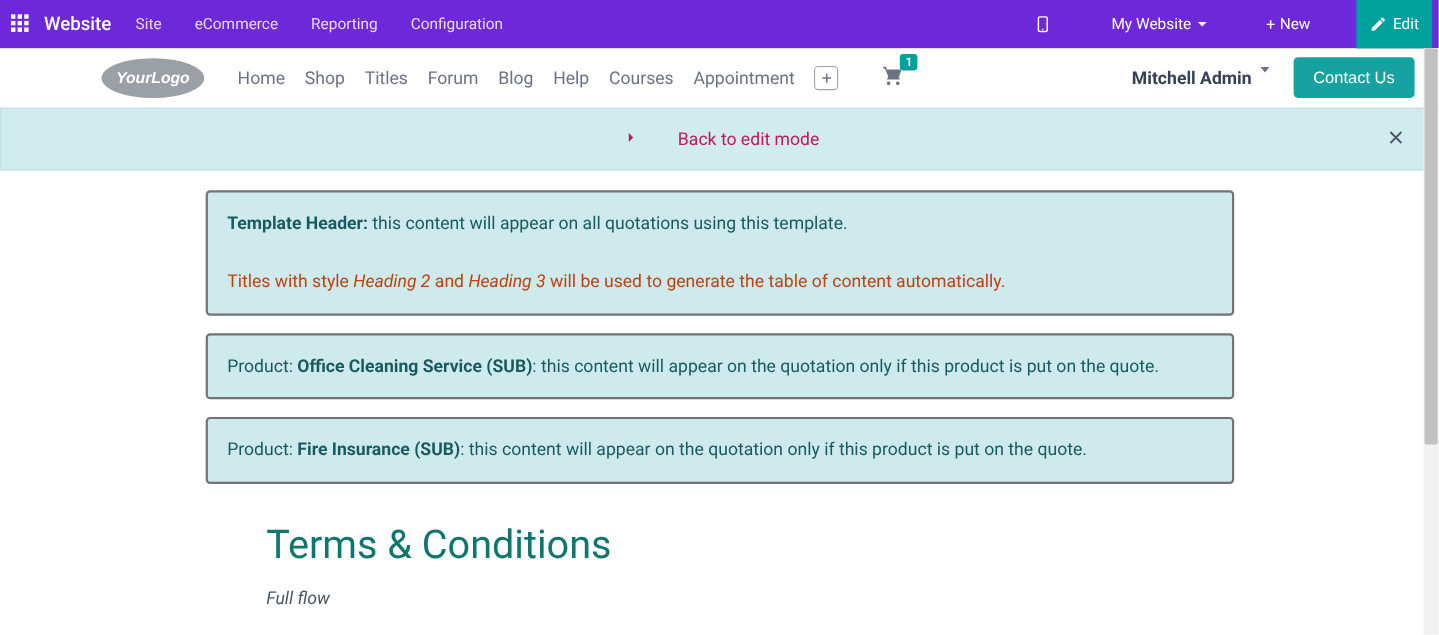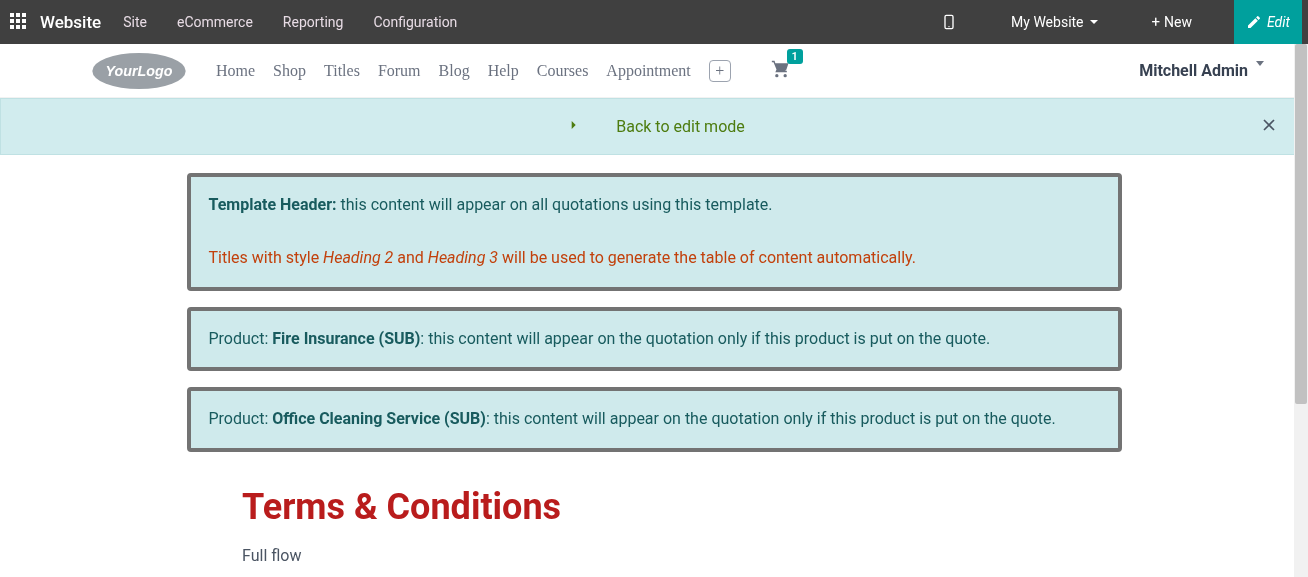--- a/index.html
+++ b/index.html
@@ -6,7 +6,7 @@
 body { font-family: -apple-system, BlinkMacSystemFont, "Segoe UI", Roboto, "Helvetica Neue", Arial, sans-serif; font-size: 14px; color: #374151; width: 1308px; height: 577px; overflow: hidden; position: relative; }
 
 
-.topbar { background: #404040; height: 44px; display: flex; align-items: center; color: #fff; padding: 0 6px 0 10px; }
+.topbar { background: #6d28d9; height: 44px; display: flex; align-items: center; color: #fff; padding: 0 6px 0 10px; }
 .topbar .apps-icon { width: 18px; height: 18px; display: grid; grid-template-columns: repeat(3, 4px); grid-template-rows: repeat(3, 4px); gap: 2px; margin-right: 12px; cursor: pointer; }
 .topbar .apps-icon span { background: #fff; width: 4px; height: 4px; }
 .topbar .brand { font-size: 17px; font-weight: 500; margin-right: 22px; }

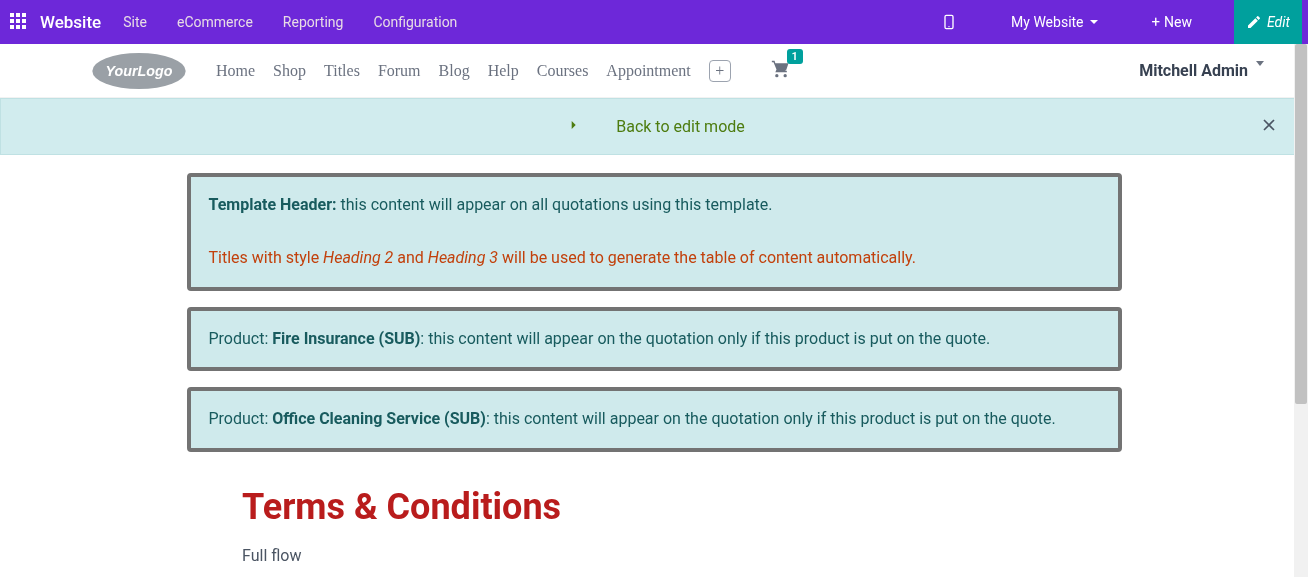--- a/index.html
+++ b/index.html
@@ -15,7 +15,7 @@
 .topbar .spacer { flex: 1; }
 .topbar .right { display: flex; align-items: center; gap: 30px; }
 .topbar .right-item { display: flex; align-items: center; padding: 0 12px; height: 44px; cursor: pointer; color: #fff; font-size: 14px; }
-.topbar .edit-btn { background: #00A09D; font-style: italic; }
+.topbar .edit-btn { background: #00A09D; }
 .caret-down::after { content: ""; display: inline-block; margin-left: 6px; border-top: 4px solid #fff; border-left: 4px solid transparent; border-right: 4px solid transparent; }
 
 

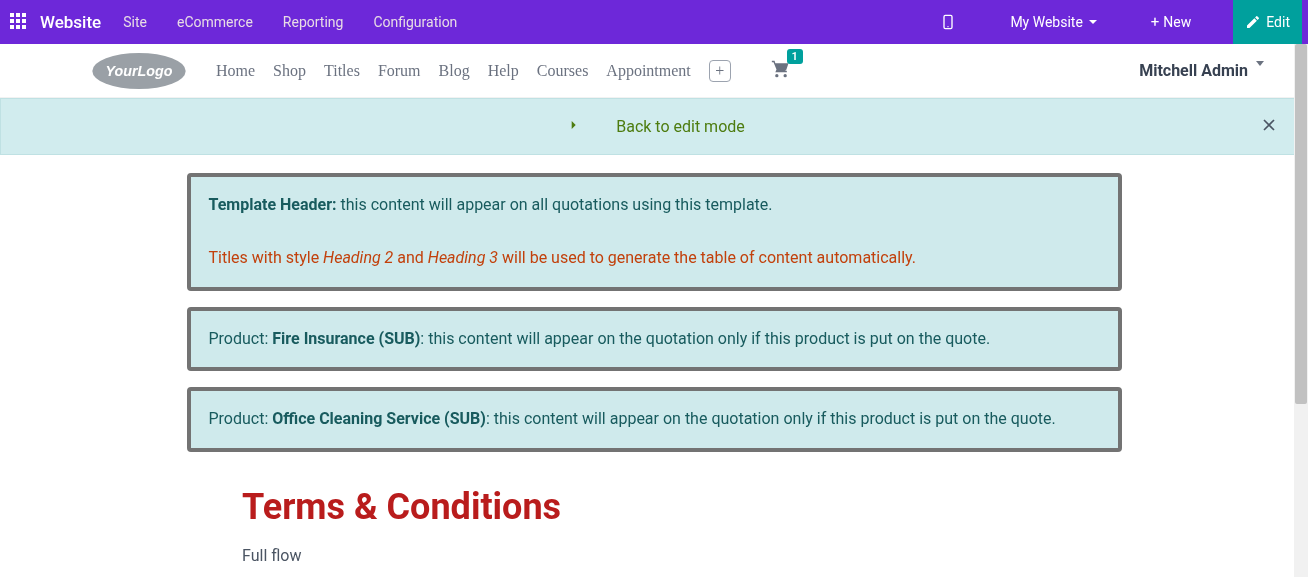--- a/index.html
+++ b/index.html
@@ -22,7 +22,7 @@
 .navbar { background: #fff; height: 54px; display: flex; align-items: center; padding: 0 22px 0 90px; border-bottom: 1px solid rgba(0,0,0,0.05); }
 .logo-oval { position: relative; width: 98px; height: 40px; margin-right: 28px; }
 .logo-oval svg { width: 100%; height: 100%; }
-.nav-links { display: flex; align-items: center; gap: 18px; font-family: Liberation Serif, serif; }
+.nav-links { display: flex; align-items: center; gap: 18px; }
 .nav-links a { color: #6b7280; text-decoration: none; font-size: 16px; }
 .plus-chip { width: 22px; height: 22px; border: 1px solid #9ca3af; border-radius: 4px; display: flex; align-items: center; justify-content: center; color: #6b7280; cursor: pointer; font-size: 16px; }
 .cart { position: relative; margin-left: 40px; color: #6b7280; cursor: pointer; }

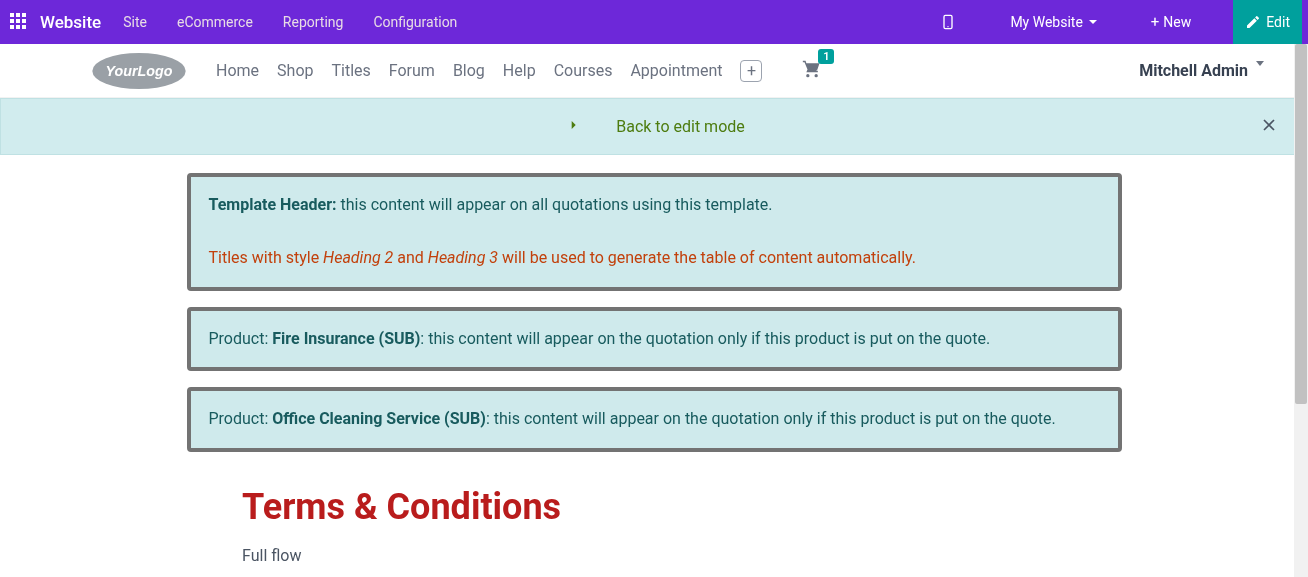--- a/index.html
+++ b/index.html
@@ -130,6 +130,7 @@
   <div class="user-name">
     <span>Mitchell Admin</span>
   </div>
+  <button class="contact-btn">Contact Us</button>
 </div>
 
 <div class="preview-banner">

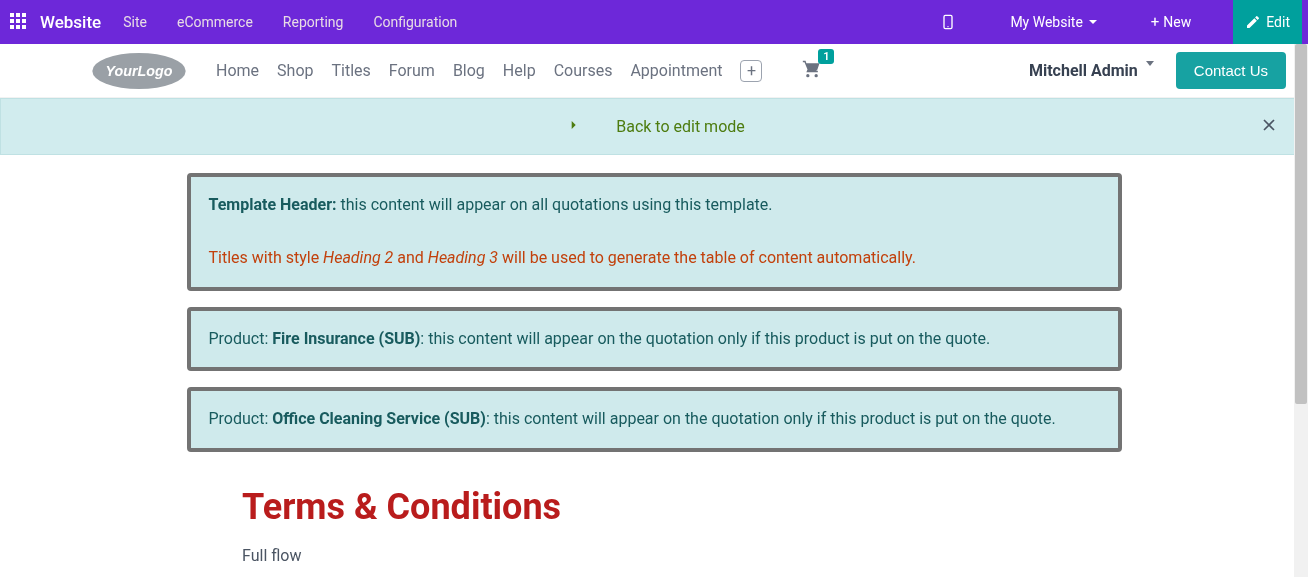--- a/index.html
+++ b/index.html
@@ -34,7 +34,7 @@
 
 
 .preview-banner { background: #d1ecee; color: #0c5b5b; display: flex; align-items: center; justify-content: center; padding: 18px 22px; position: relative; font-size: 16px; border: 1px solid #bfe1e3; margin: 0 6px 0 0; }
-.preview-banner .link { color: #4d7c0f; cursor: pointer; margin-left: 6px; display: inline-flex; align-items: flex-start; gap: 31px; }
+.preview-banner .link { color: #be185d; cursor: pointer; margin-left: 6px; display: inline-flex; align-items: flex-start; gap: 31px; }
 .preview-banner .close { position: absolute; right: 22px; top: 50%; transform: translateY(-50%); cursor: pointer; color: #4b5563; }
 .preview-banner .close svg { width: 20px; height: 20px; }
 

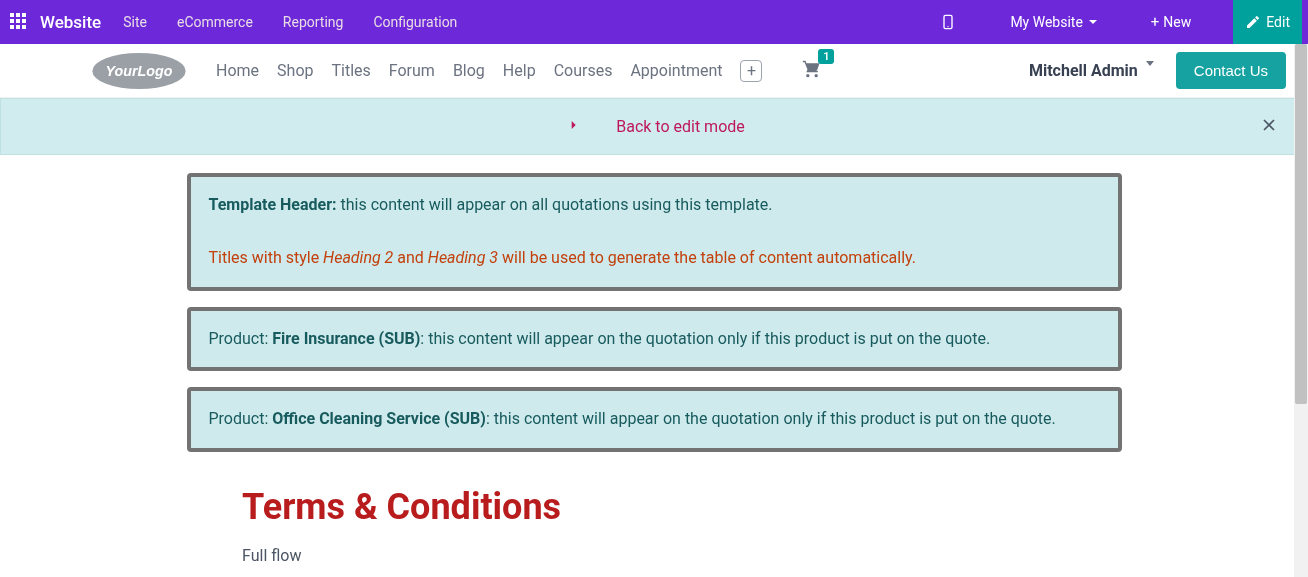--- a/index.html
+++ b/index.html
@@ -40,7 +40,7 @@
 
 
 .content { padding: 18px 0 0 0; width: 100%; display: flex; flex-direction: column; align-items: center; }
-.info-box { background: #cfeaec; border: 4px solid #737373; border-radius: 4px; width: 935px; padding: 16px 18px; margin-bottom: 16px; color: #185b5e; font-size: 16px; line-height: 1.55; }
+.info-box { background: #cfeaec; border: 2px solid #737373; border-radius: 4px; width: 935px; padding: 16px 18px; margin-bottom: 16px; color: #185b5e; font-size: 16px; line-height: 1.55; }
 .info-box strong { font-weight: 700; }
 .info-box .sub { color: #c2410c; margin-top: 28px; }
 .info-box .italic { font-style: italic; }

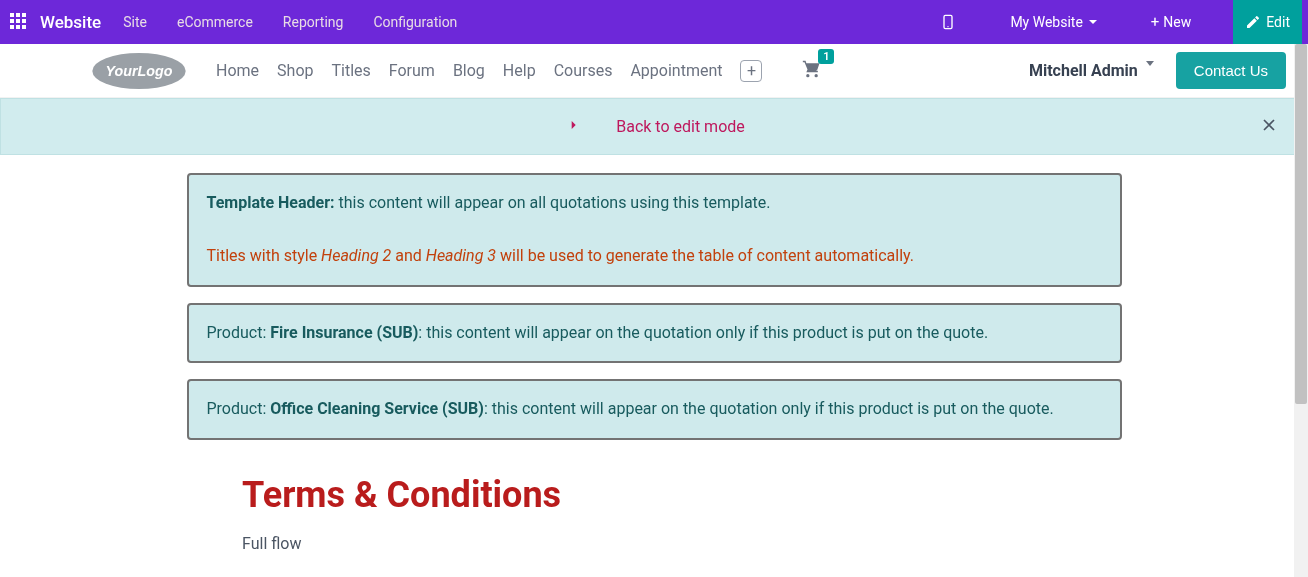--- a/index.html
+++ b/index.html
@@ -159,11 +159,11 @@
   </div>
 
   <div class="info-box">
-    <span>Product: </span><strong>Fire Insurance (SUB)</strong><span>: this content will appear on the quotation only if this product is put on the quote.</span>
+    <span>Product: </span><strong>Office Cleaning Service (SUB)</strong><span>: this content will appear on the quotation only if this product is put on the quote.</span>
   </div>
 
   <div class="info-box">
-    <span>Product: </span><strong>Office Cleaning Service (SUB)</strong><span>: this content will appear on the quotation only if this product is put on the quote.</span>
+    <span>Product: </span><strong>Fire Insurance (SUB)</strong><span>: this content will appear on the quotation only if this product is put on the quote.</span>
   </div>
 
   <h1 class="section-title">Terms &amp; Conditions</h1>

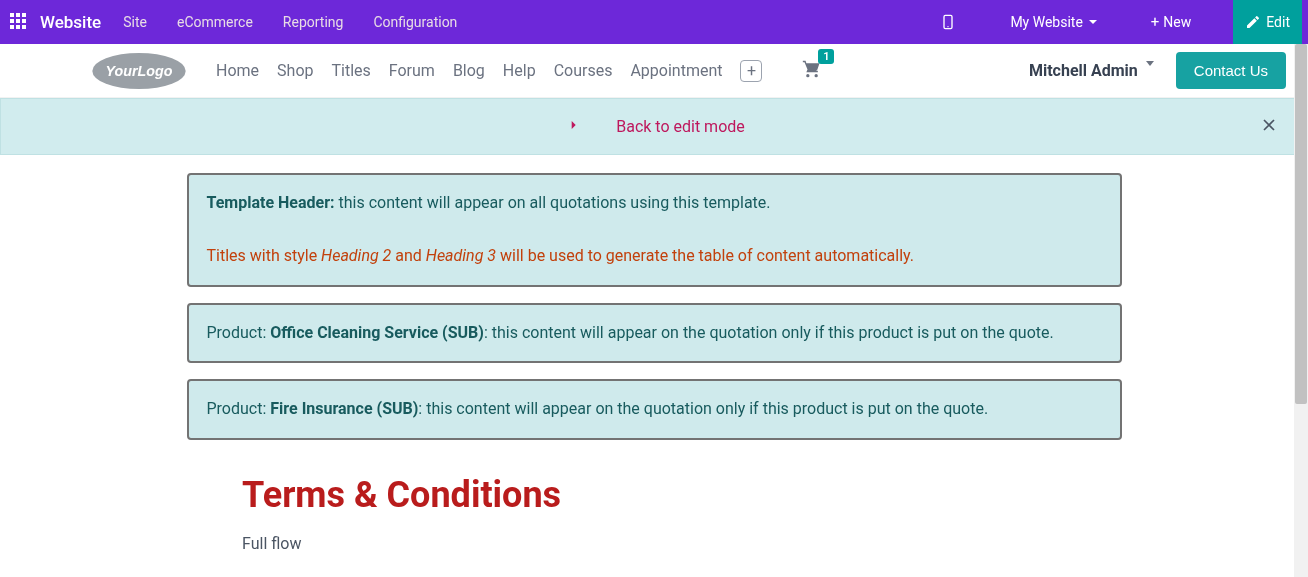--- a/index.html
+++ b/index.html
@@ -44,7 +44,7 @@
 .info-box strong { font-weight: 700; }
 .info-box .sub { color: #c2410c; margin-top: 28px; }
 .info-box .italic { font-style: italic; }
-.section-title { width: 824px; font-size: 36px; font-weight: 700; color: #b91c1c; margin-top: 18px; margin-bottom: 18px; }
+.section-title { width: 824px; font-size: 36px; font-weight: 400; color: #0f766e; margin-top: 18px; margin-bottom: 18px; }
 .body-text { width: 824px; font-size: 16px; color: #4b5563; }
 
 

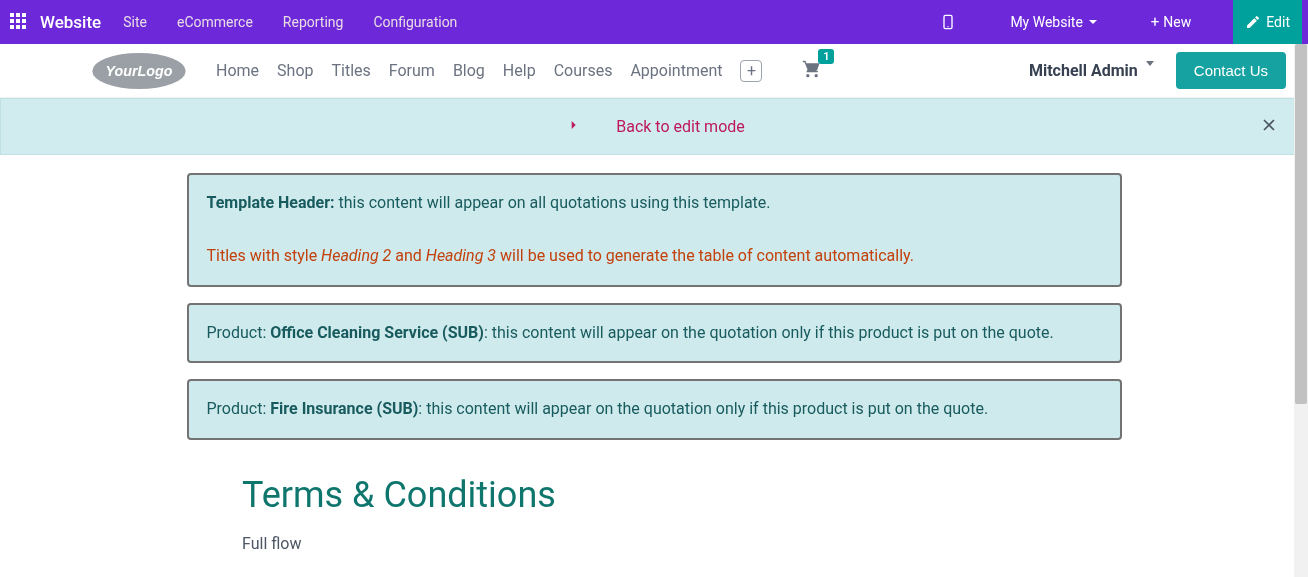--- a/index.html
+++ b/index.html
@@ -45,7 +45,7 @@
 .info-box .sub { color: #c2410c; margin-top: 28px; }
 .info-box .italic { font-style: italic; }
 .section-title { width: 824px; font-size: 36px; font-weight: 400; color: #0f766e; margin-top: 18px; margin-bottom: 18px; }
-.body-text { width: 824px; font-size: 16px; color: #4b5563; }
+.body-text { width: 824px; font-size: 16px; color: #4b5563; font-style: italic; }
 
 
 .scrollbar-track { position: absolute; right: 0; top: 44px; width: 14px; height: 533px; background: #f1f1f1; }

